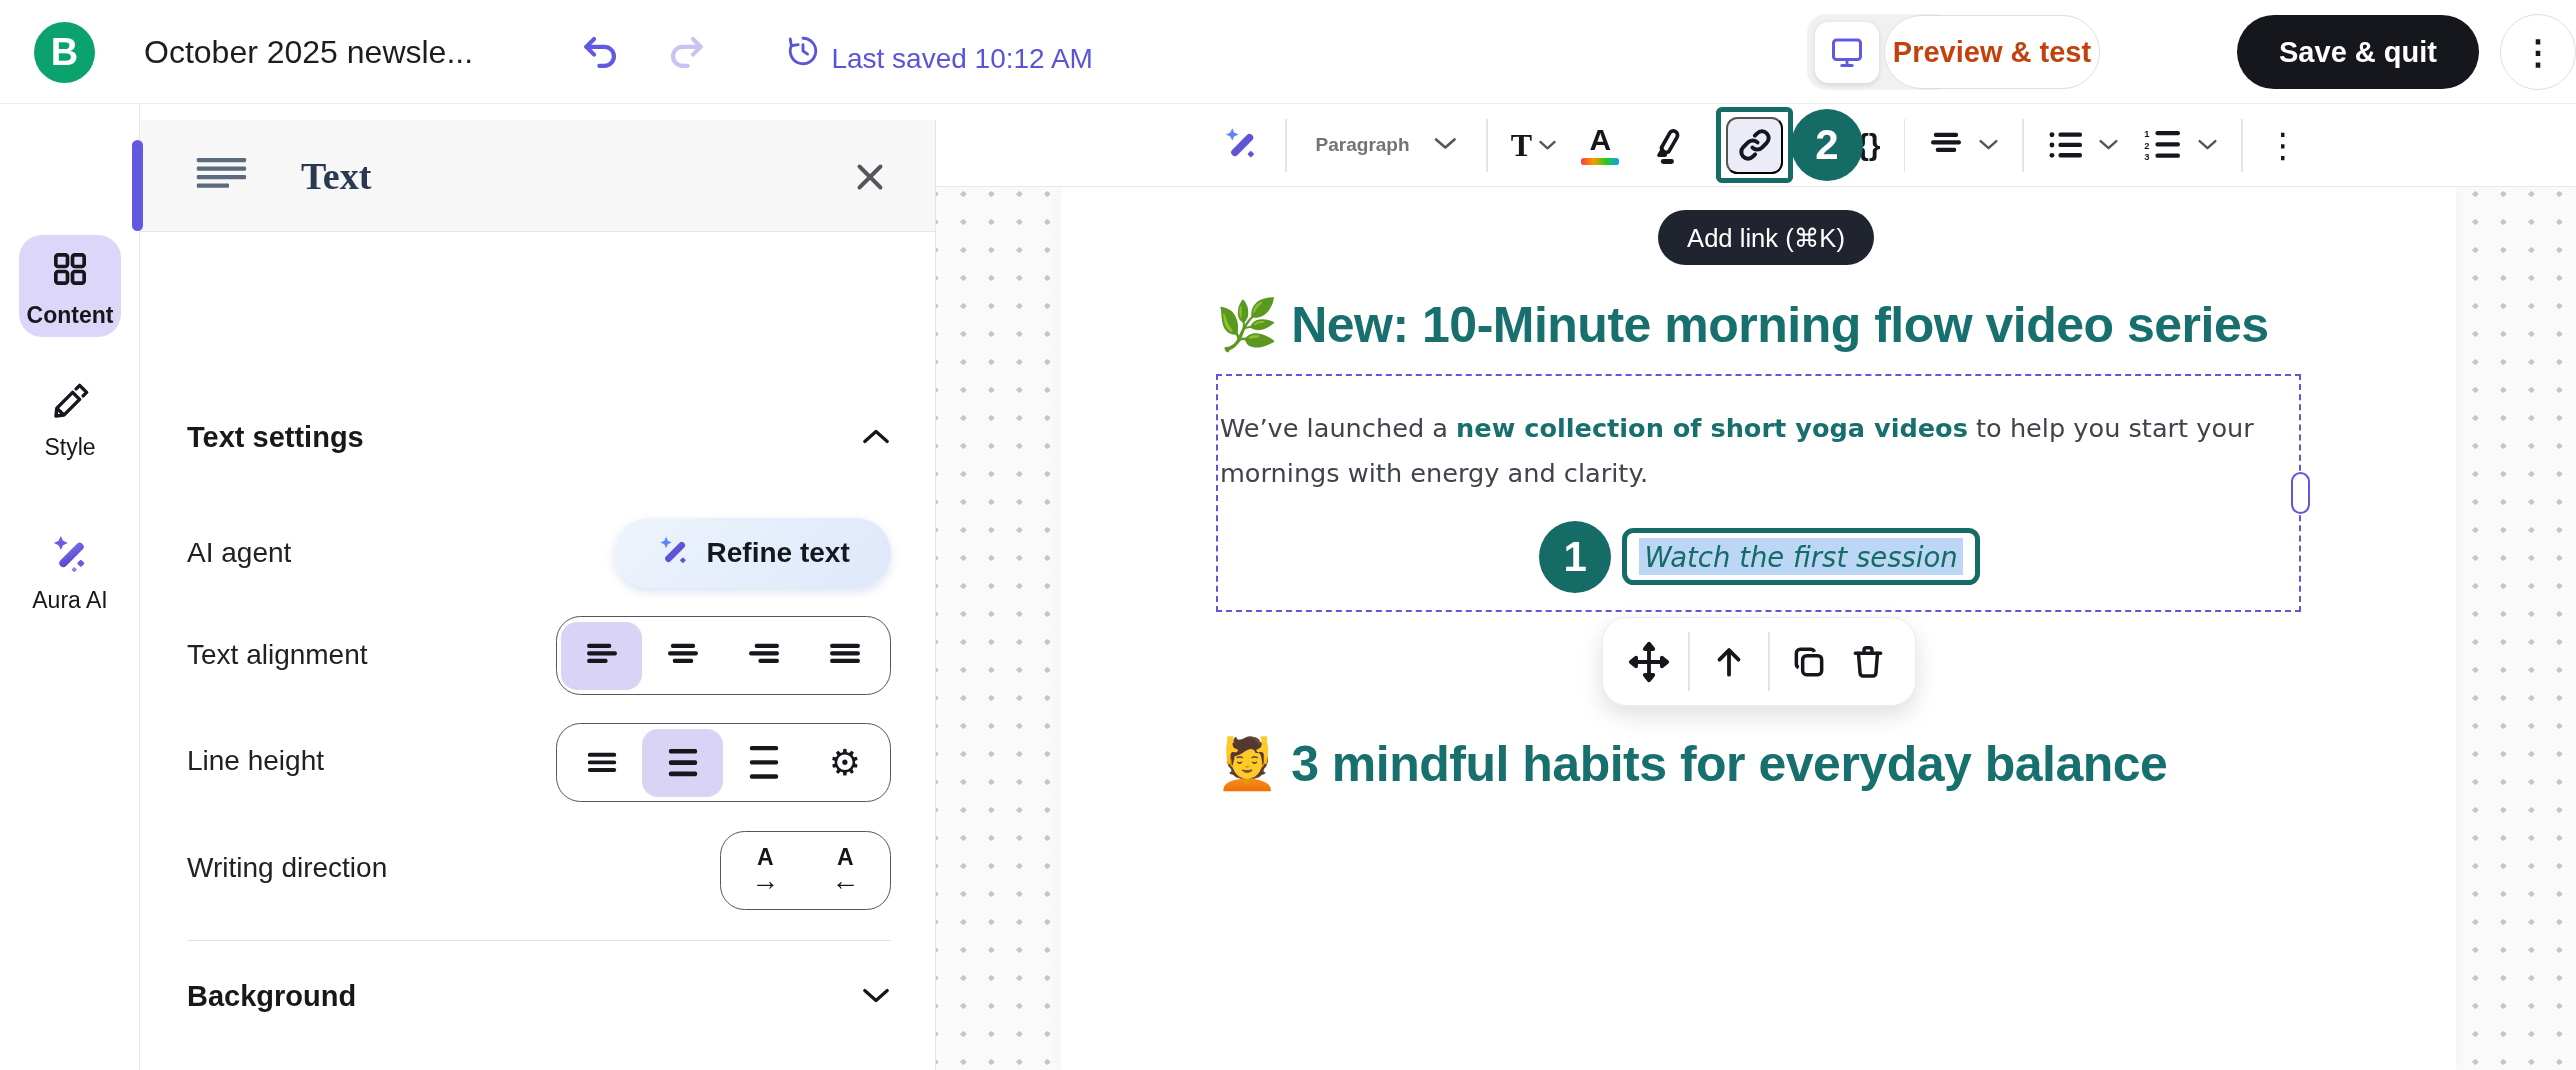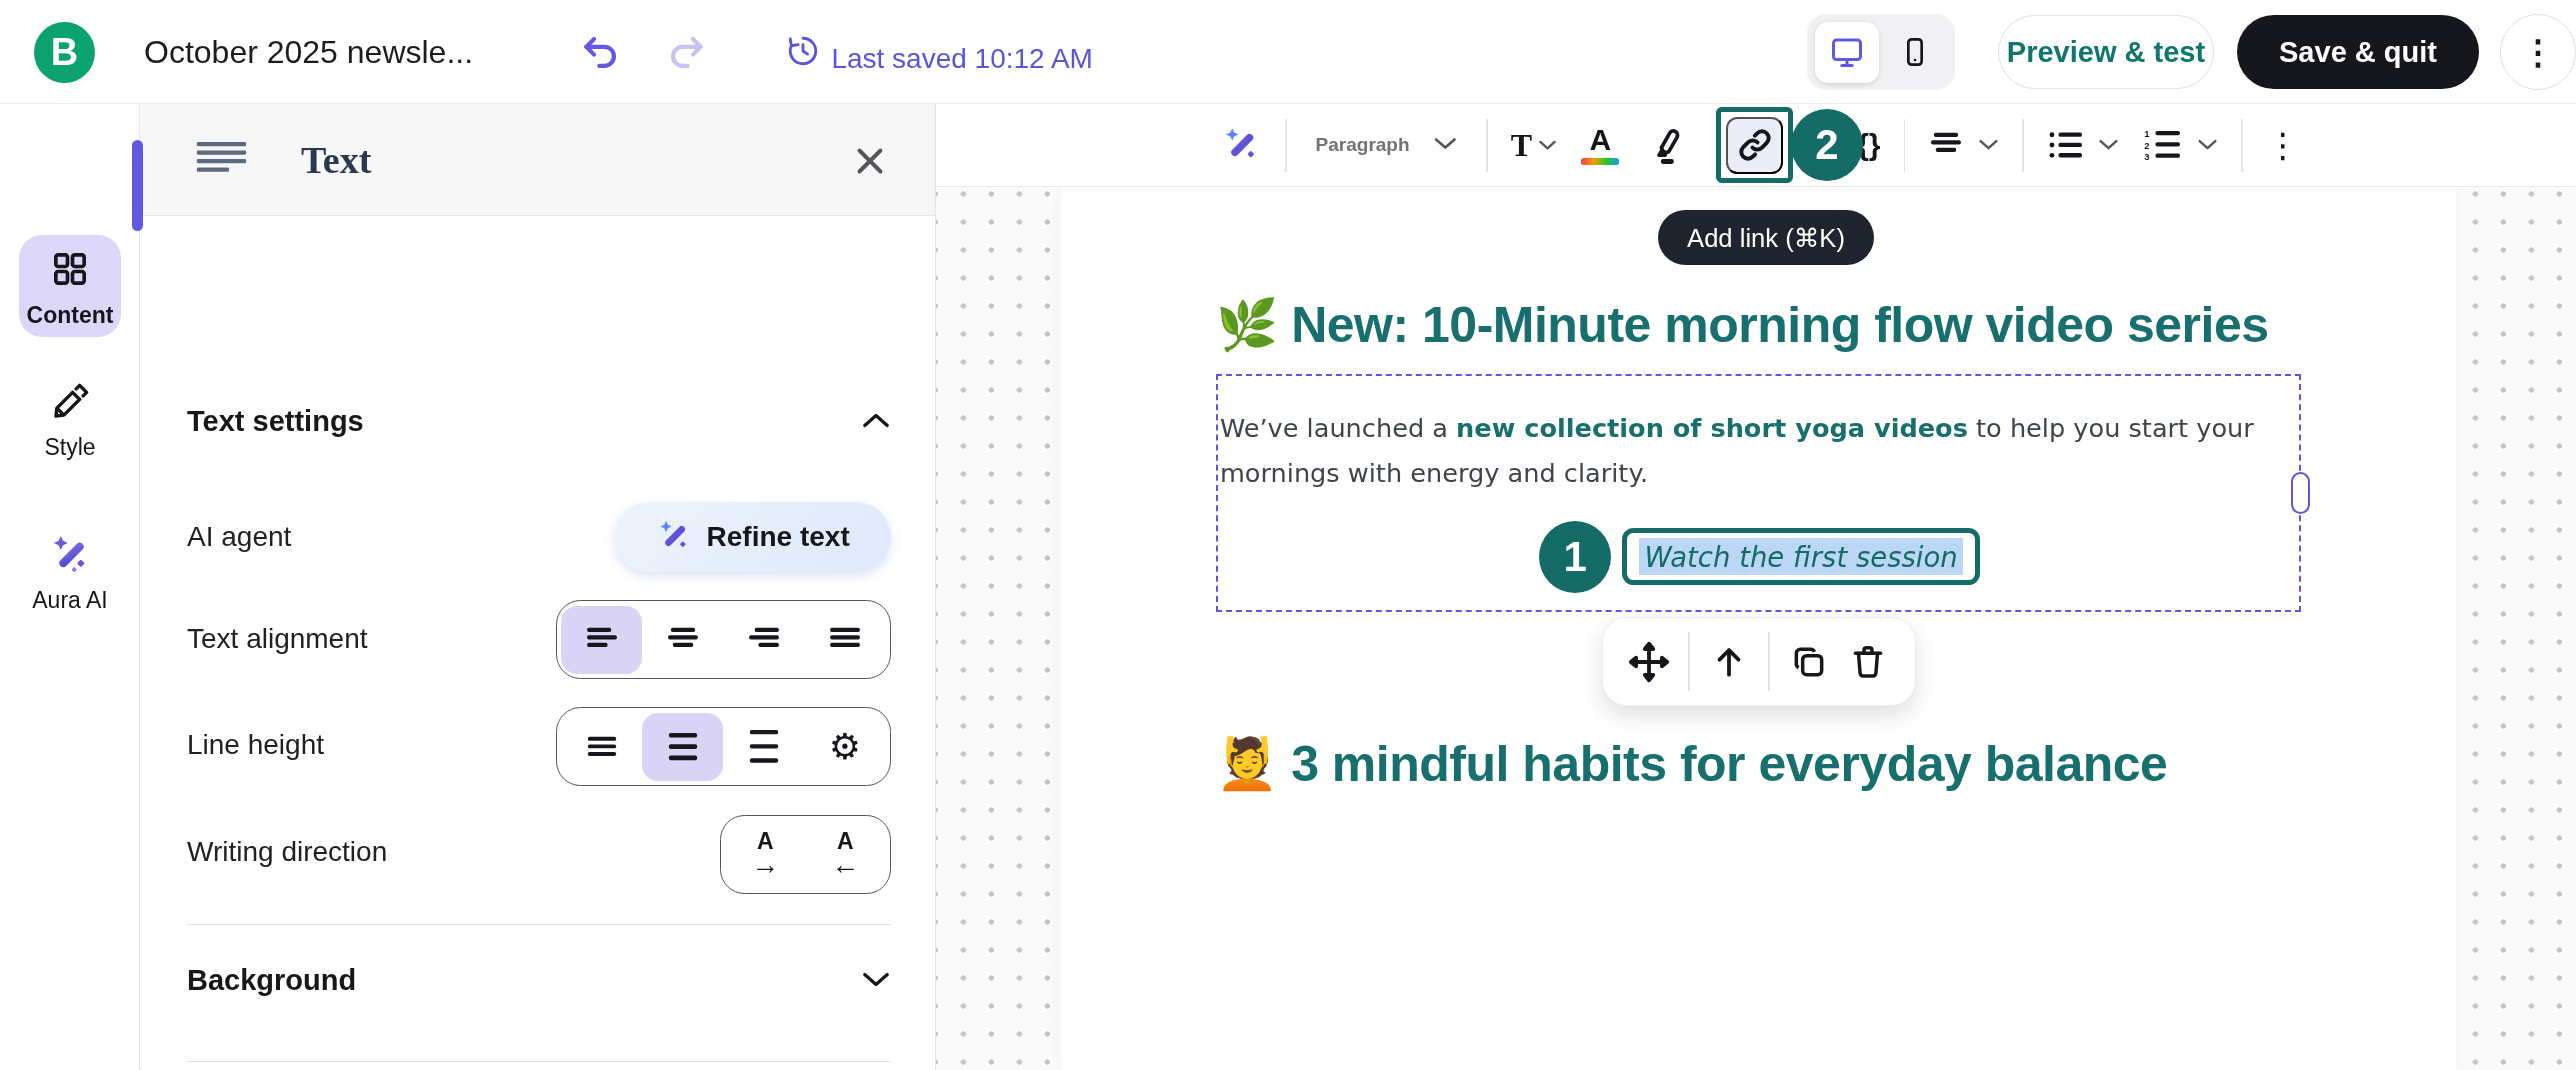--- a/index.html
+++ b/index.html
@@ -25,7 +25,7 @@
   .device-seg.active { background:#fff; box-shadow:0 1.9px 5.7px rgba(0,0,0,.12); }
   .btn-pill { position:absolute; top:15px; height:74px; border-radius:38px; font-size:29px; font-weight:600;
               display:flex; align-items:center; justify-content:center; cursor:pointer; font-family:inherit; }
-  .btn-preview { left:1998px; width:216px; background:#fff; border:1.9px solid #dfdfe3; color:#0f766e; }
+  .btn-preview { left:1884px; width:216px; background:#fff; border:1.9px solid #dfdfe3; color:#c2410c; }
   .btn-save { left:2237px; width:242px; background:#15171c; border:none; color:#fff; }
   .kebab-btn { position:absolute; left:2500px; top:14px; width:76px; height:76px; border-radius:50%;
                background:#fff; border:1.9px solid #dfdfe3; font-size:34px; color:#15171c; }

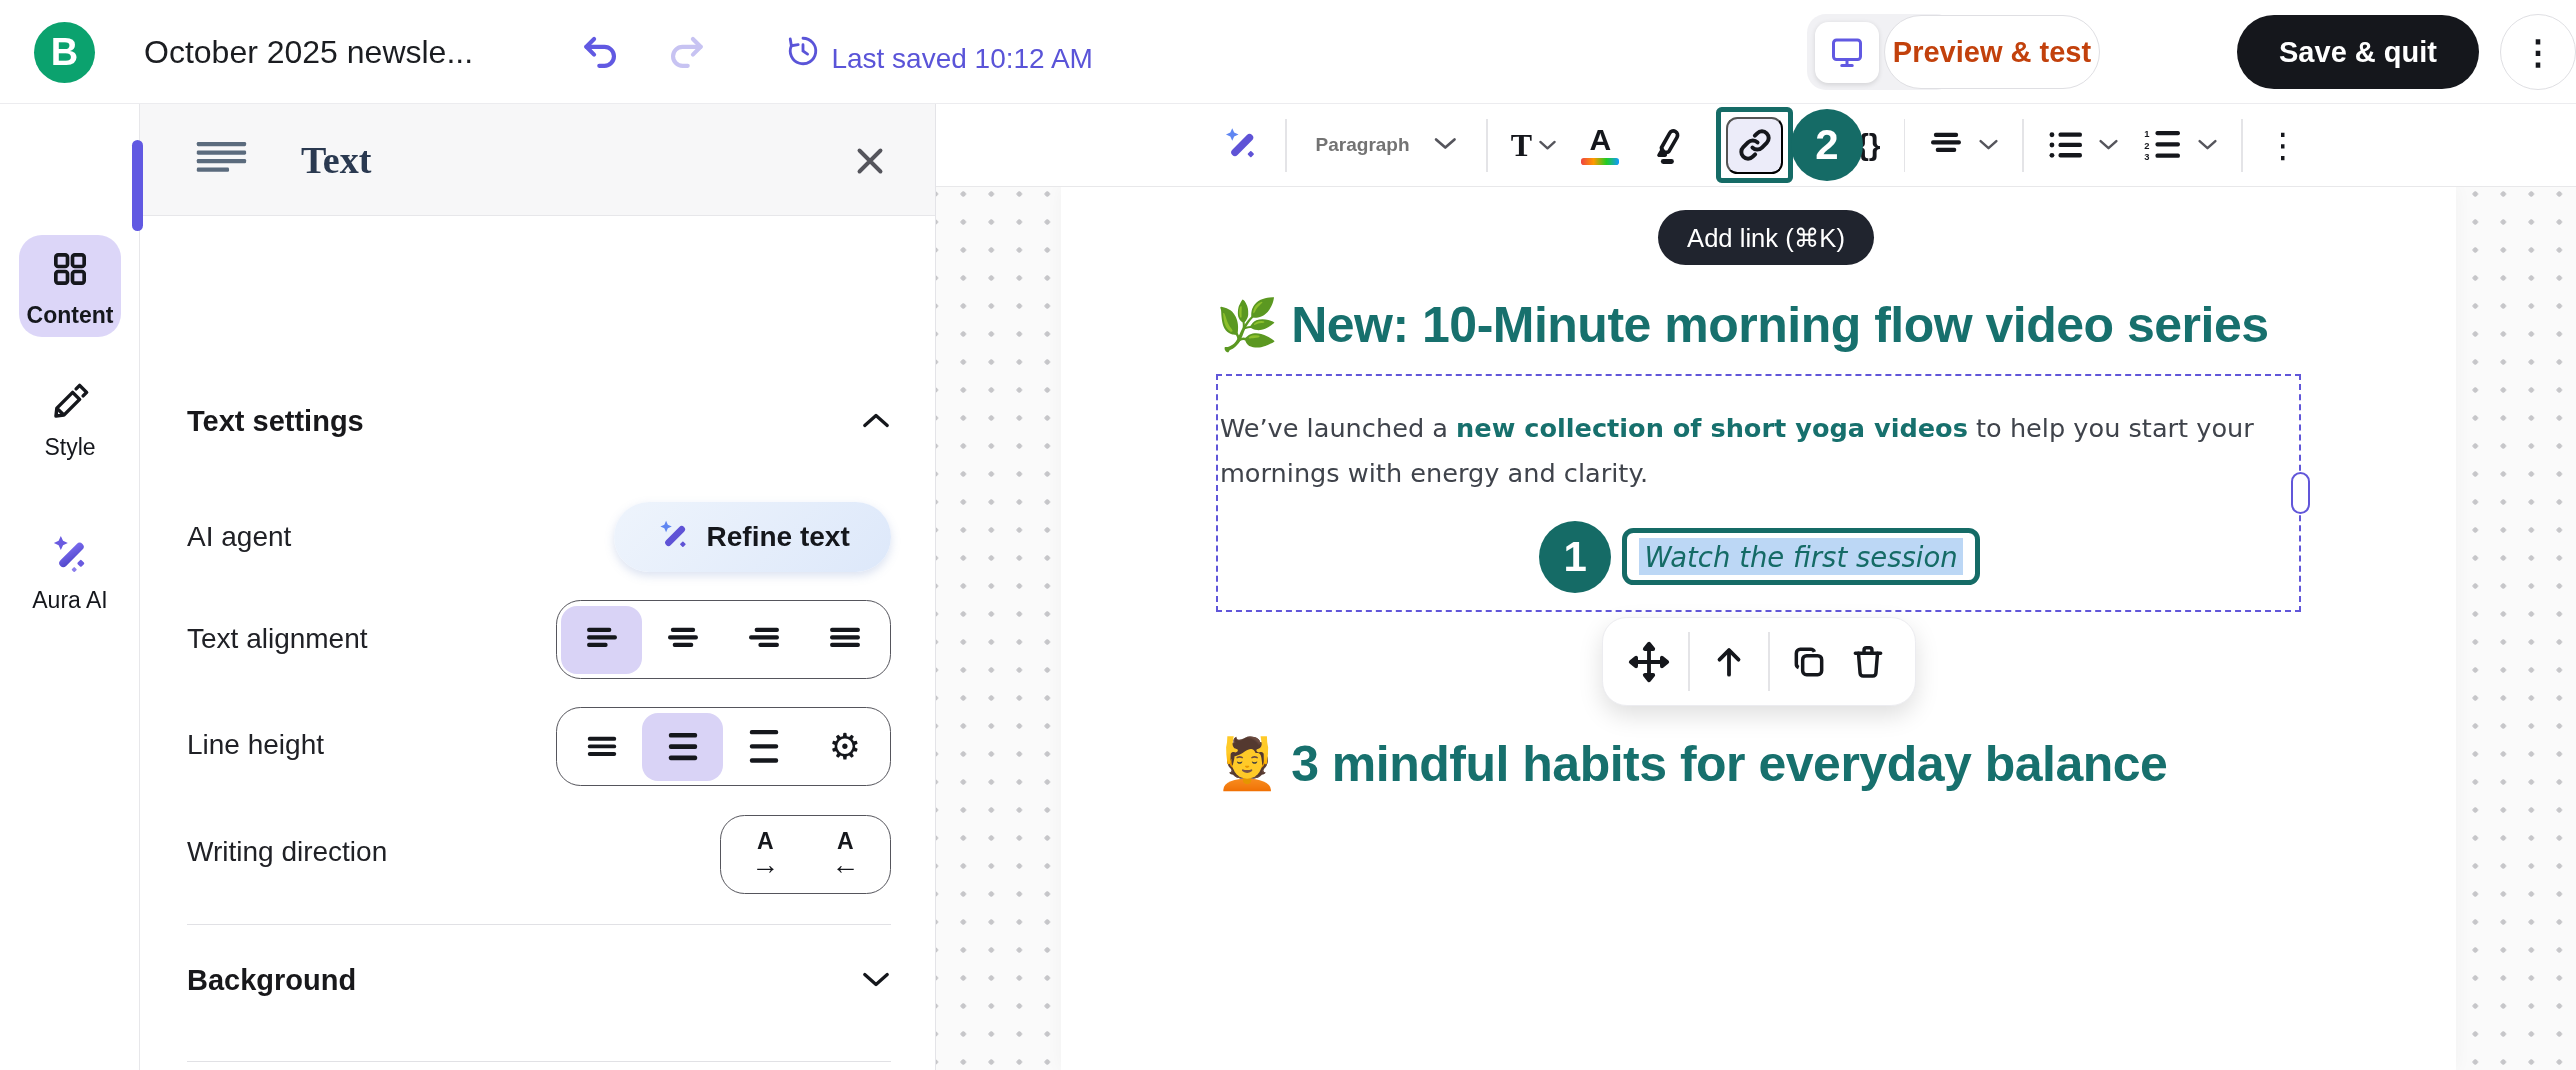--- a/index.html
+++ b/index.html
@@ -48,7 +48,7 @@
   .r-aura { top:428px; }
 
   
-  .panel { position:absolute; left:140px; top:104px; width:796px; bottom:0; background:#fff;
+  .panel { position:absolute; left:140px; top:120px; width:796px; bottom:0; background:#fff;
            border-right:0.9px solid #e4e4e8; z-index:15; }
   .panel-header { position:absolute; left:0; top:0; width:100%; height:112px; background:#f7f7f8;
                   border-bottom:0.9px solid #e7e7ea; display:flex; align-items:center; }

